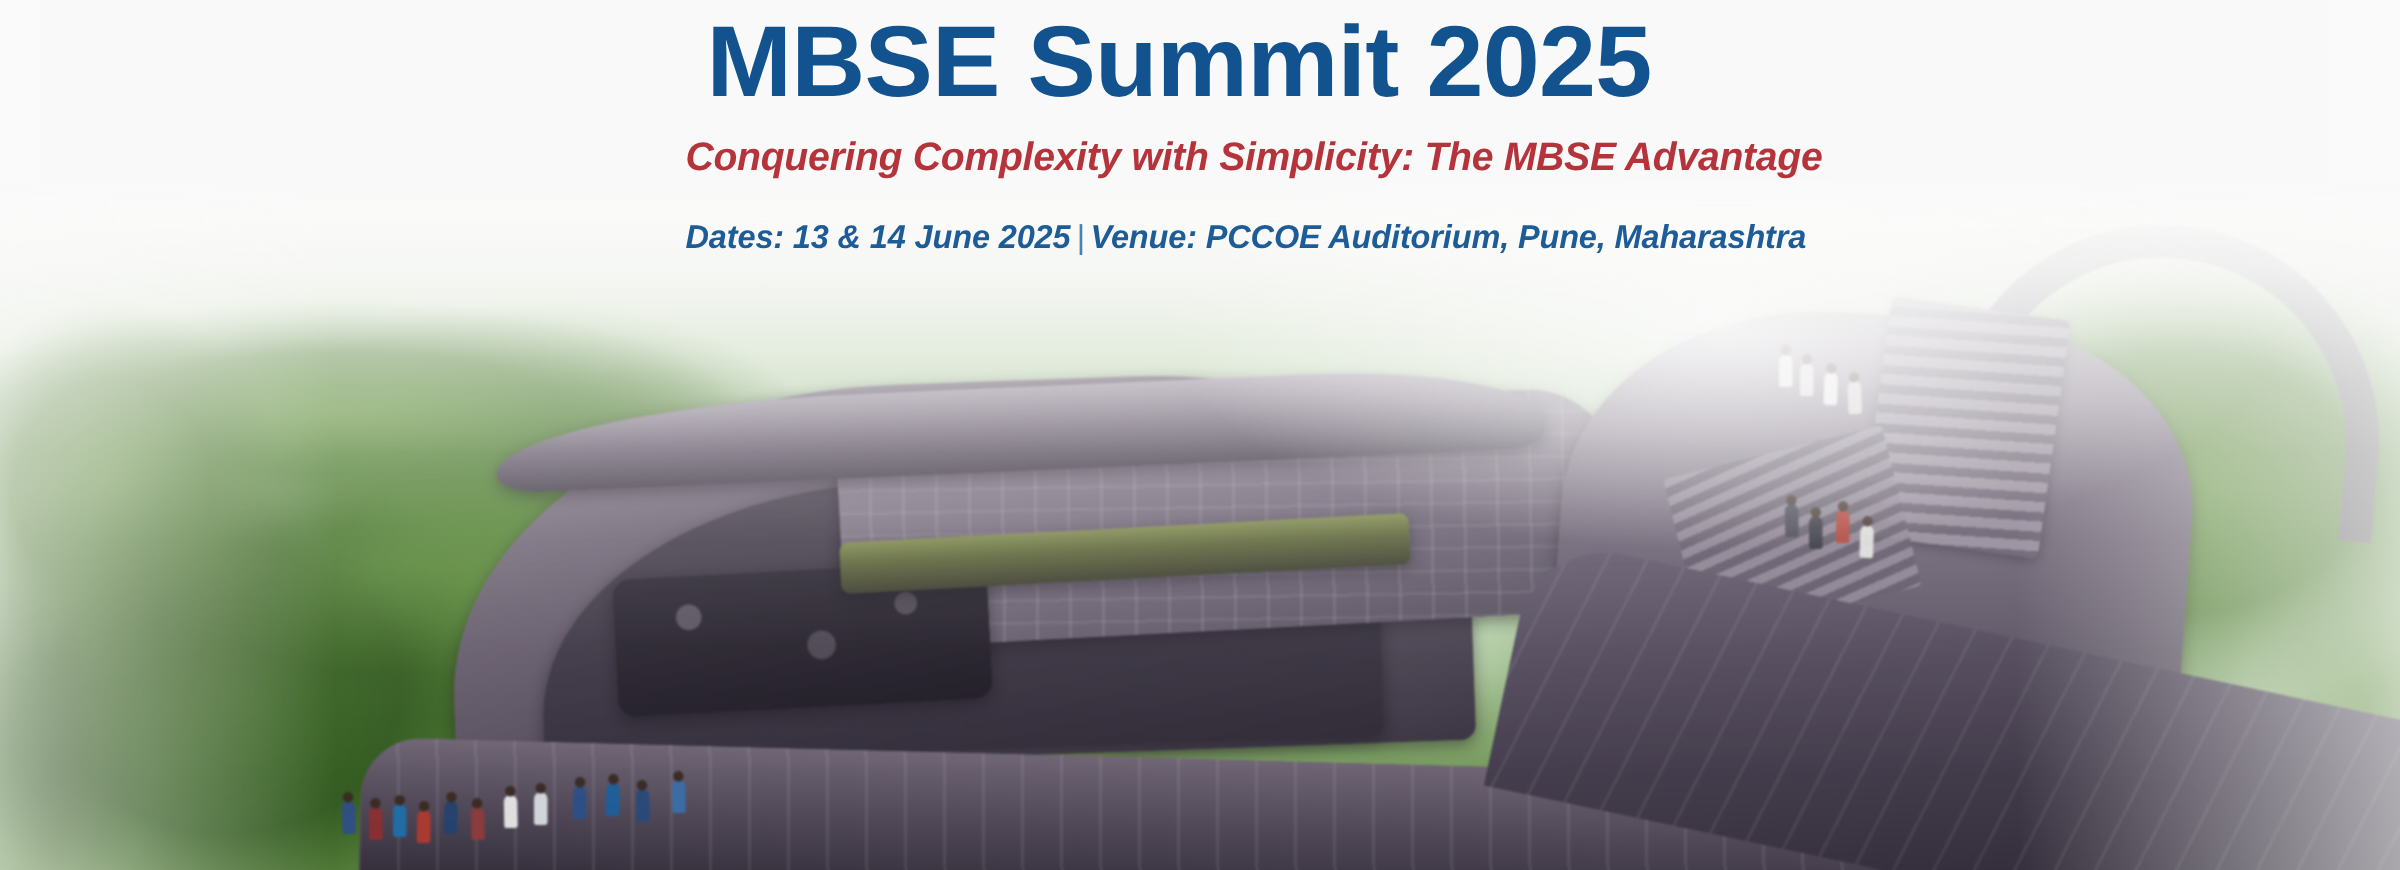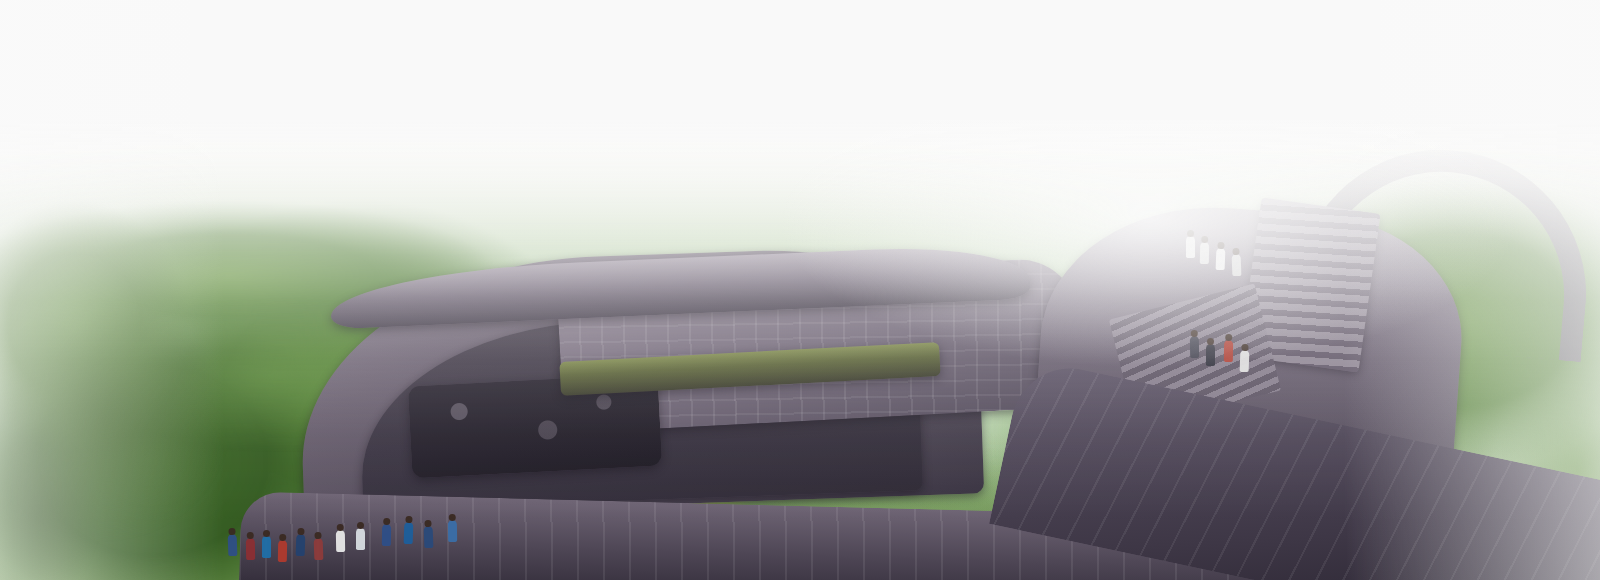--- a/index.html
+++ b/index.html
@@ -378,6 +378,17 @@
   <div class="mist-side"></div>
   <div class="mist-patch"></div>
 
+  <div class="text-block">
+
+    <div class="title">MBSE Summit 2025</div>
+
+    <div class="subtitle">Conquering Complexity with Simplicity: The MBSE Advantage</div>
+
+    <div class="datevenue">
+      <span>Dates: 13 &amp; 14 June  2025</span><span class="sep">|</span><span>Venue: PCCOE Auditorium, Pune, Maharashtra</span>
+    </div>
+
+  </div>
 </div>
 
 </body></html>

